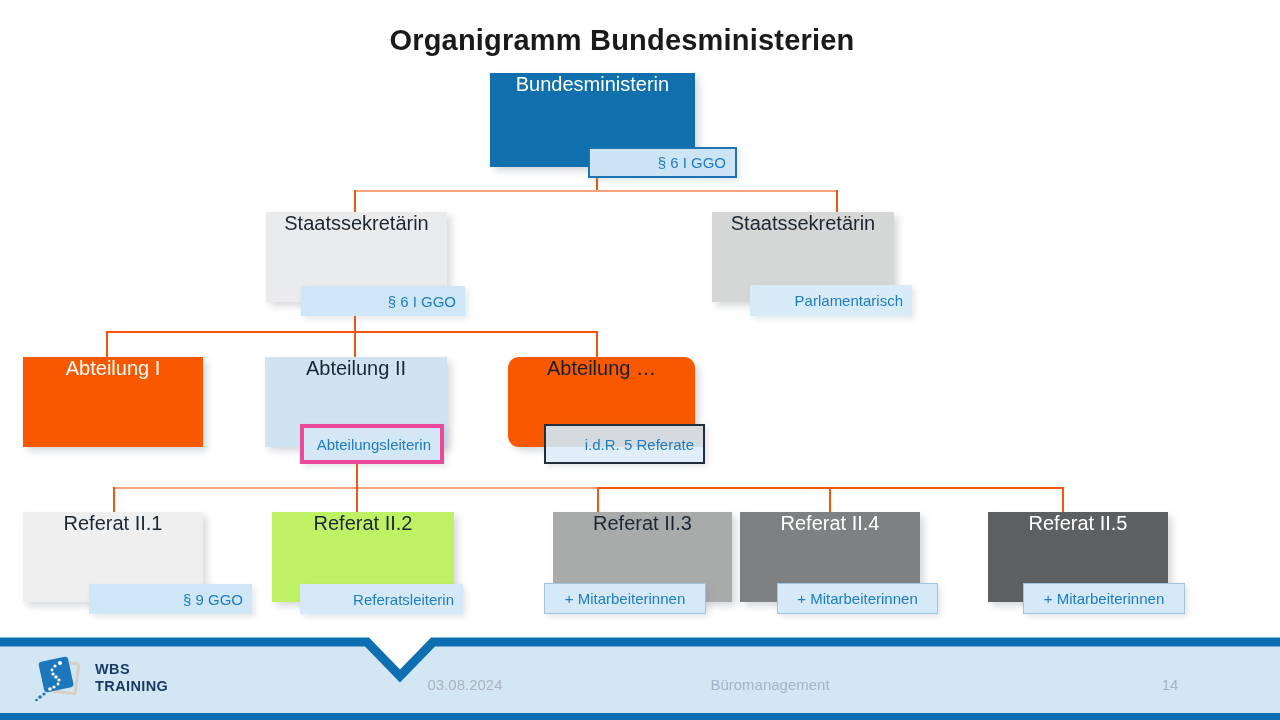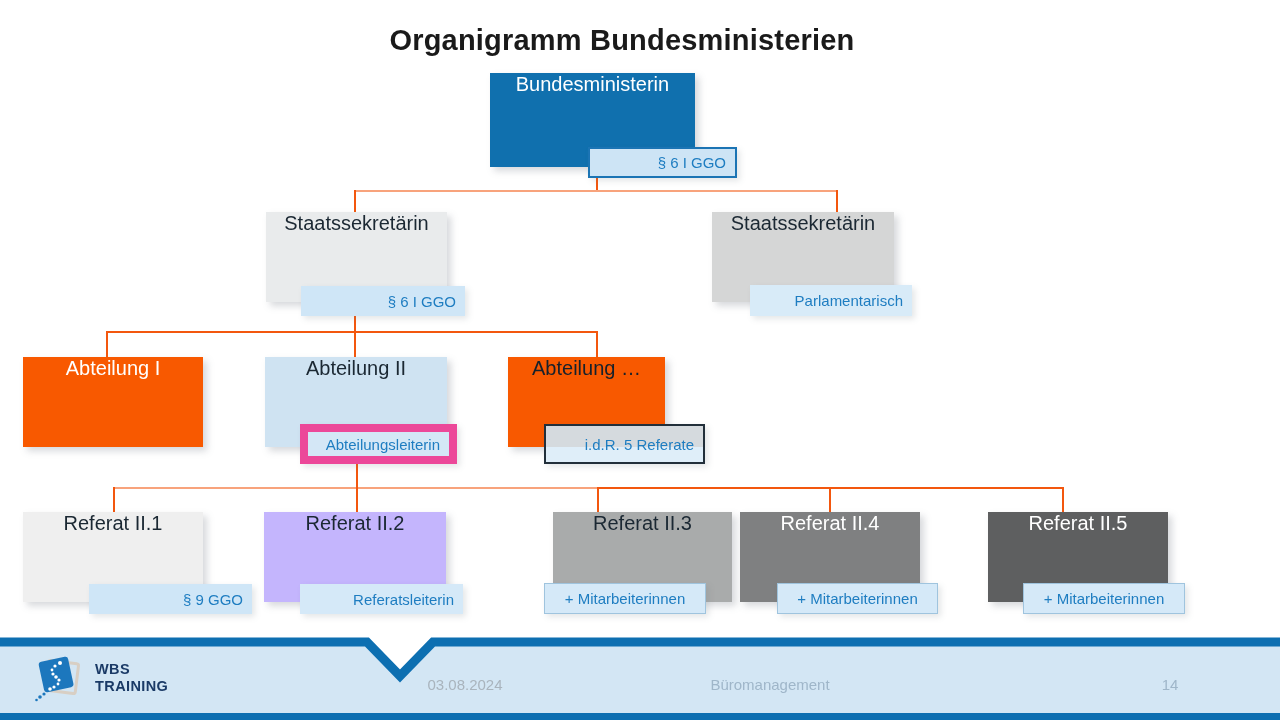--- a/index.html
+++ b/index.html
@@ -34,7 +34,7 @@
          background:linear-gradient(180deg,#d2d6d9 0%,#d2d6d9 55%,#dcebf8 55%,#dcebf8 100%);}
   #n-ab2{left:265px;top:357px;width:182px;height:90px;background:#cfe3f2;}
   #t-ab2{left:300px;top:424px;width:157px;height:40px;background:#d4e7f6;border:8px solid #ec4899;}
-  #n-ab3{left:508px;top:357px;width:157px;height:90px;background:#f85900;color:#16212b;}
+  #n-ab3{left:508px;top:357px;width:187px;height:90px;background:#f85900;color:#16212b;border-radius:11px;}
   #t-ab3{left:544px;top:424px;width:161px;height:40px;border:2px solid #222f3a;
          background:linear-gradient(180deg,#d5dade 0%,#d5dade 57%,#dfeef9 57%,#dfeef9 100%);}
 

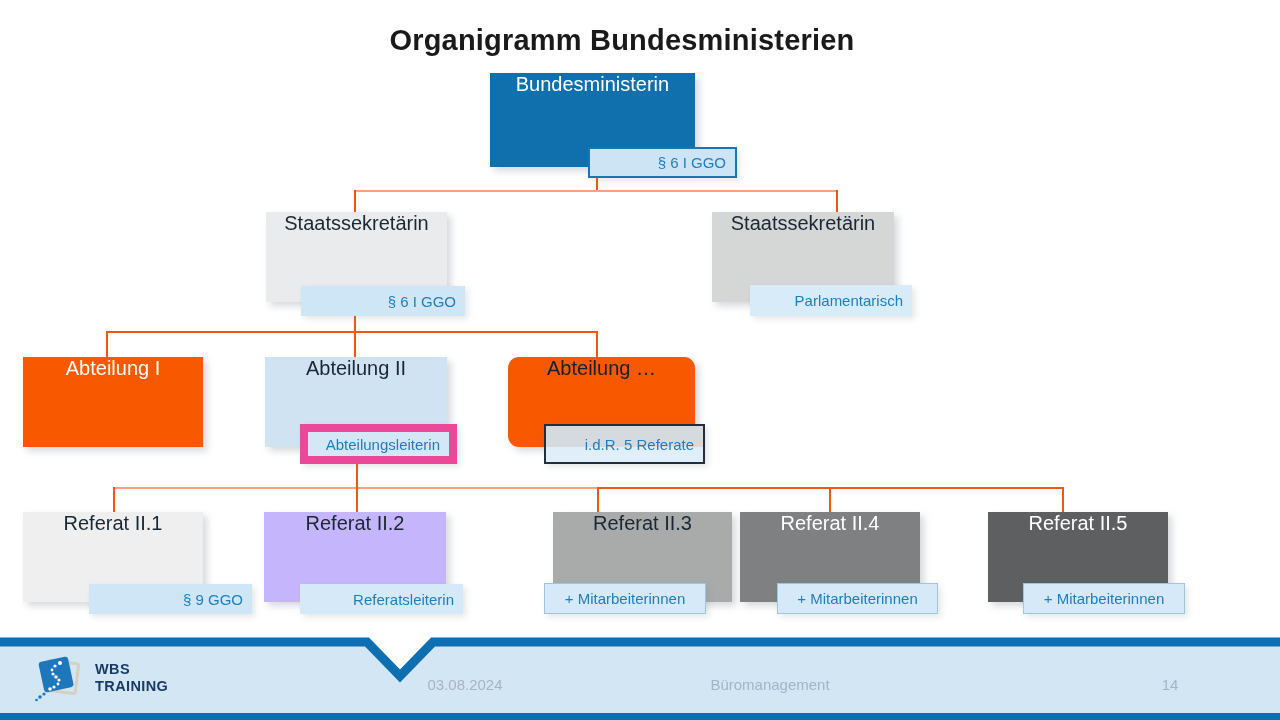--- a/index.html
+++ b/index.html
@@ -33,7 +33,7 @@
   #t-ab1{left:60px;top:428px;width:163px;height:34px;border:2px solid #f85900;
          background:linear-gradient(180deg,#d2d6d9 0%,#d2d6d9 55%,#dcebf8 55%,#dcebf8 100%);}
   #n-ab2{left:265px;top:357px;width:182px;height:90px;background:#cfe3f2;}
-  #t-ab2{left:300px;top:424px;width:157px;height:40px;background:#d4e7f6;border:8px solid #ec4899;}
+  #t-ab2{left:300px;top:424px;width:144px;height:40px;background:#d4e7f6;border:4px solid #ec4899;}
   #n-ab3{left:508px;top:357px;width:187px;height:90px;background:#f85900;color:#16212b;border-radius:11px;}
   #t-ab3{left:544px;top:424px;width:161px;height:40px;border:2px solid #222f3a;
          background:linear-gradient(180deg,#d5dade 0%,#d5dade 57%,#dfeef9 57%,#dfeef9 100%);}

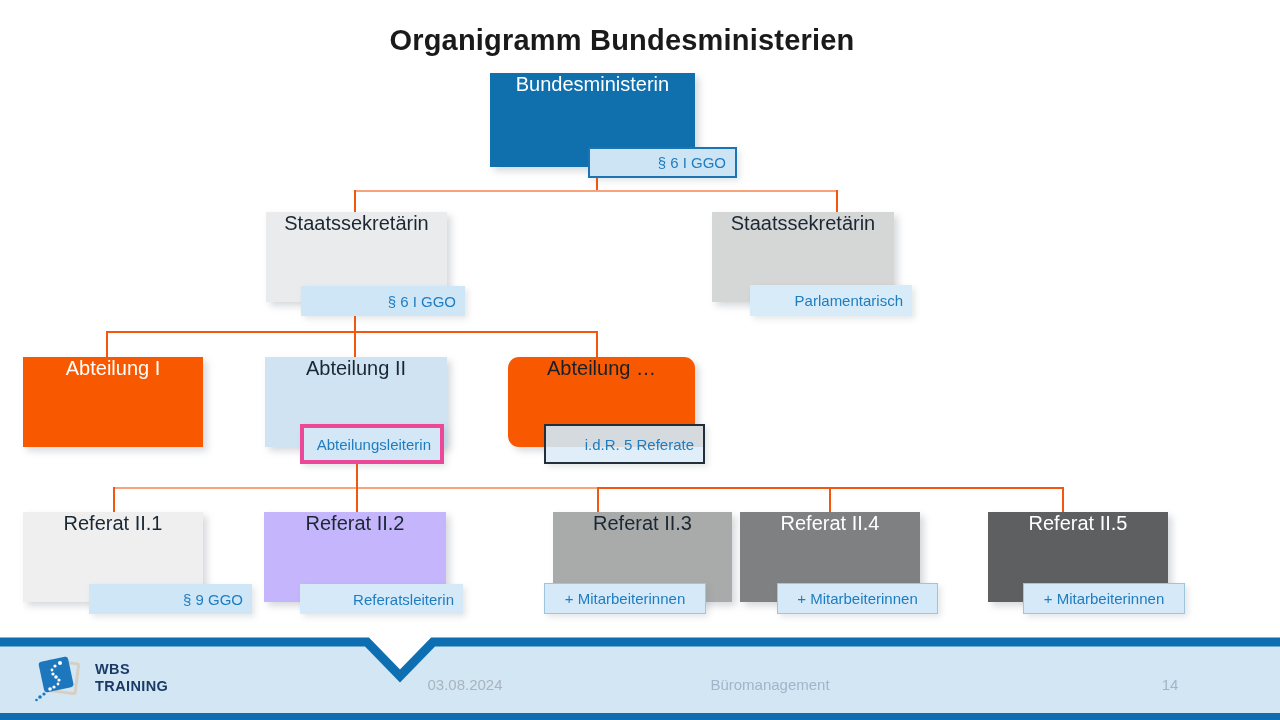--- a/index.html
+++ b/index.html
@@ -40,7 +40,7 @@
 
   #n-r1{left:23px;top:512px;width:180px;height:90px;background:#efefef;}
   #t-r1{left:60px;top:584px;width:163px;height:30px;margin-left:29px;}
-  #n-r2{left:264px;top:512px;width:182px;height:90px;background:#c4b5fd;}
+  #n-r2{left:272px;top:512px;width:182px;height:90px;background:#bef264;}
   #t-r2{left:300px;top:584px;width:163px;height:30px;background:#d5e9f8;}
   #n-r3{left:508px;top:512px;width:179px;height:90px;background:#a9abab;margin-left:45px;}
   #t-r3{left:544px;top:583px;width:162px;height:31px;background:#d5e9f8;border:1px solid #9fc4de;}

